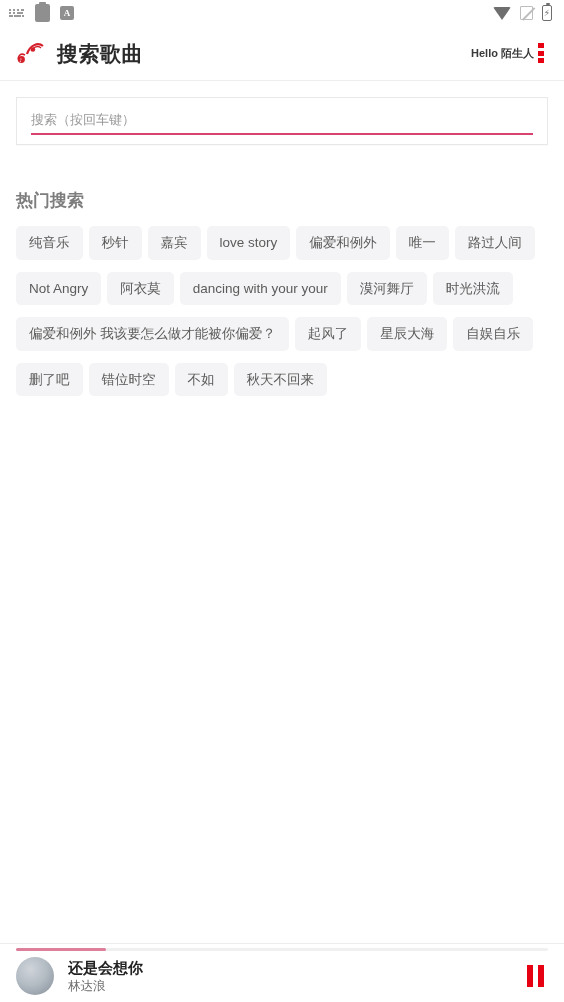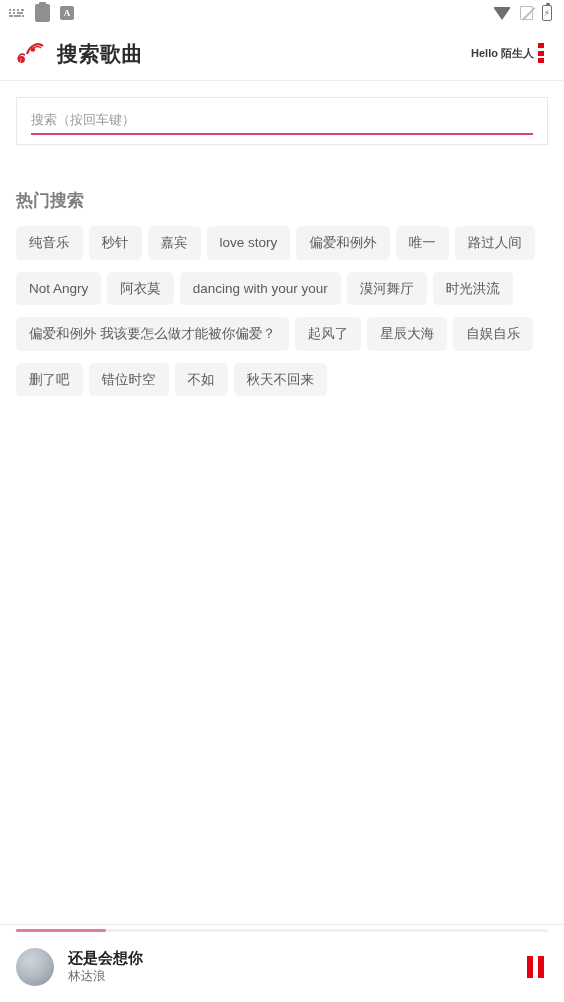--- a/index.html
+++ b/index.html
@@ -220,7 +220,7 @@
   .player {
     position: absolute;
     left: 0; right: 0; bottom: 0;
-    height: 78px;
+    height: 59px;
     background: #ffffff;
     border-top: 1px solid #ececec;
     padding: 0 16px;

